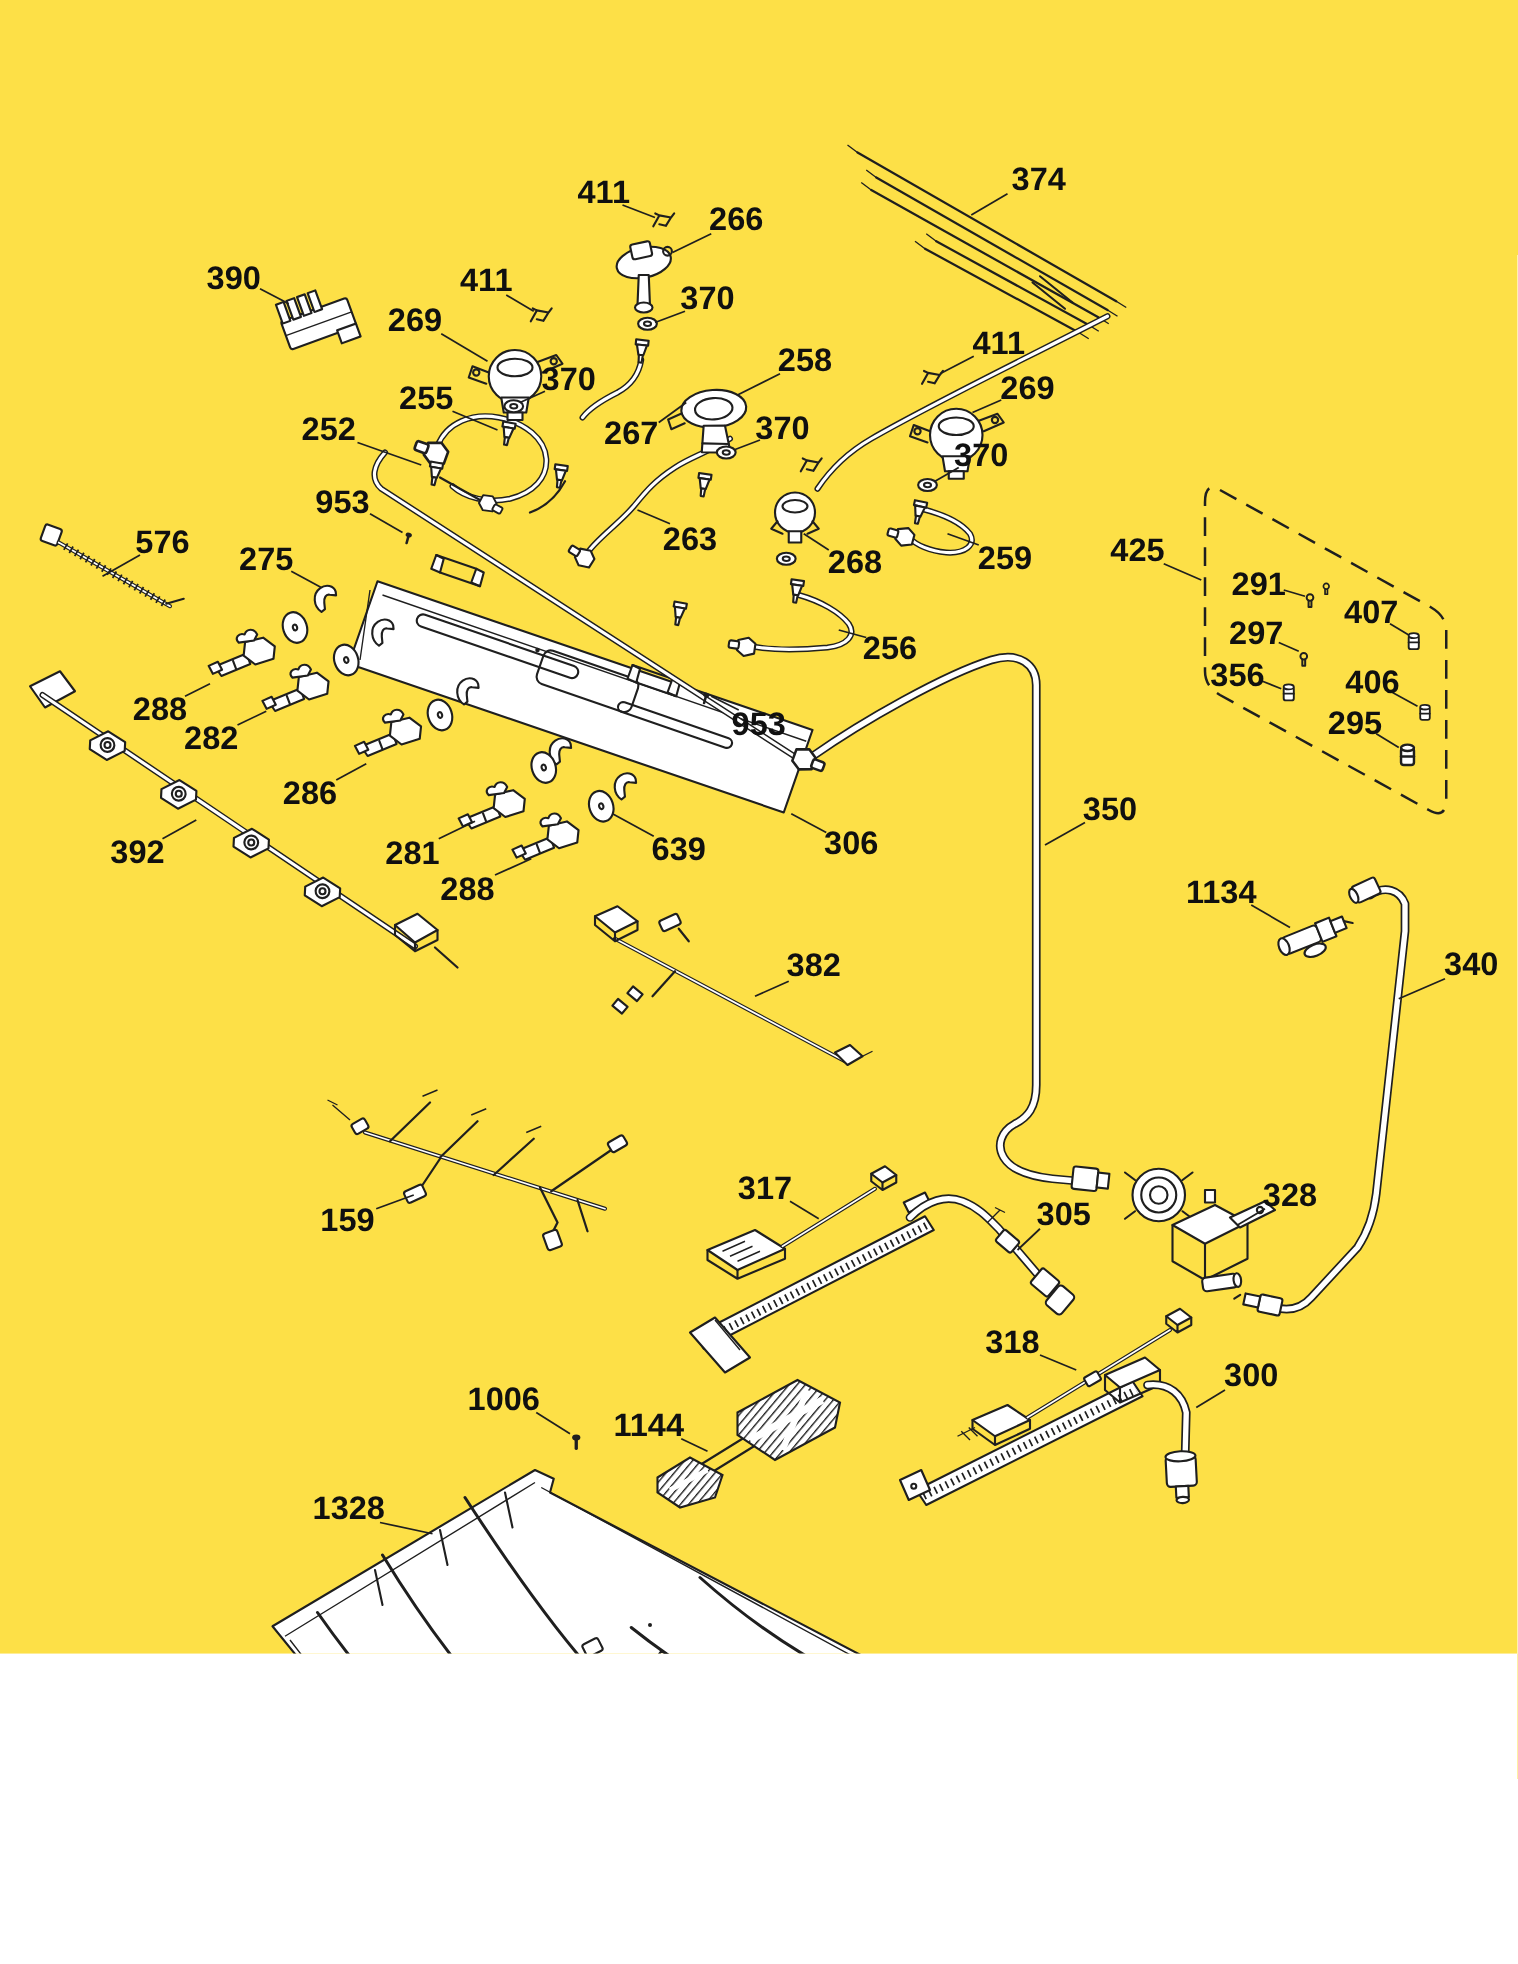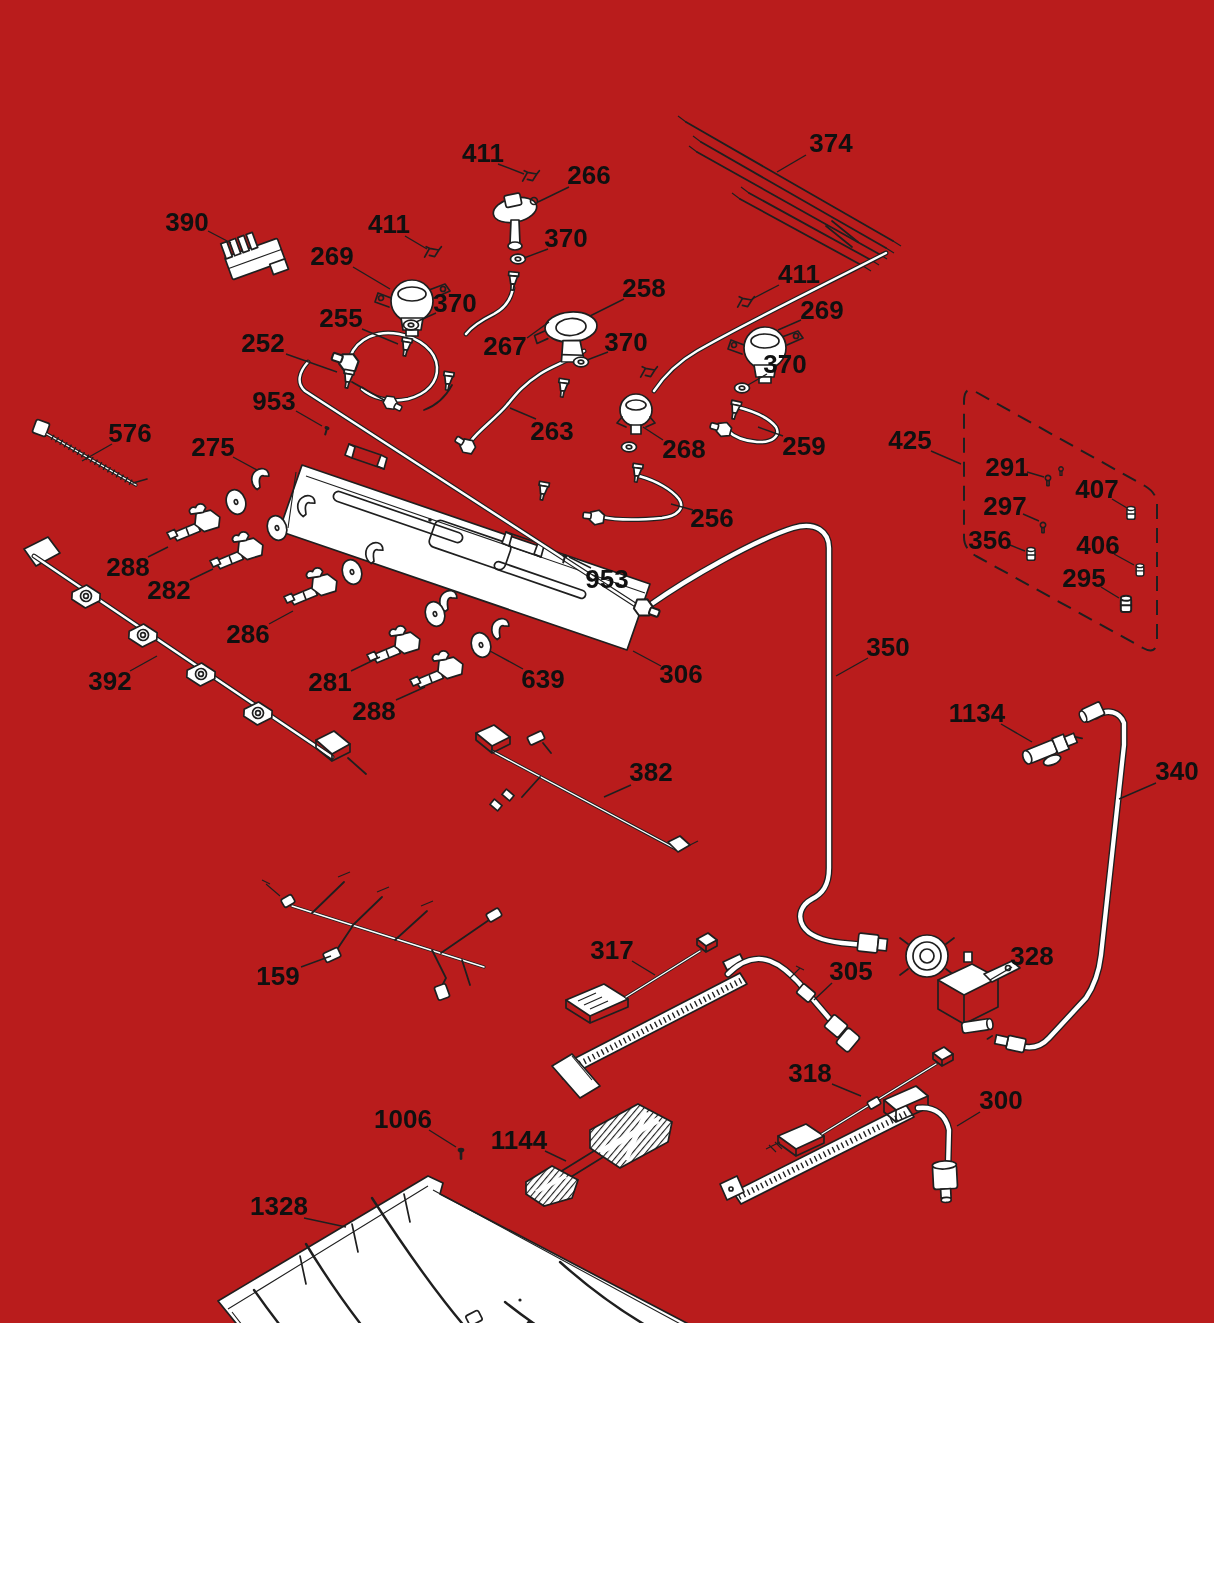--- a/index.html
+++ b/index.html
@@ -3,7 +3,7 @@
 <meta charset="utf-8">
 <style>
   html,body{margin:0;padding:0;background:#fff;}
-  #stage{position:relative;width:1214px;height:1323px;background:#b91c1c;overflow:hidden;
+  #stage{position:relative;width:1214px;height:1323px;background:#fde047;overflow:hidden;
          font-family:"Liberation Sans",sans-serif;}
   svg{display:block}
   .s{stroke:#1f1f1f;stroke-width:1.7;fill:none;stroke-linecap:round;stroke-linejoin:round}

